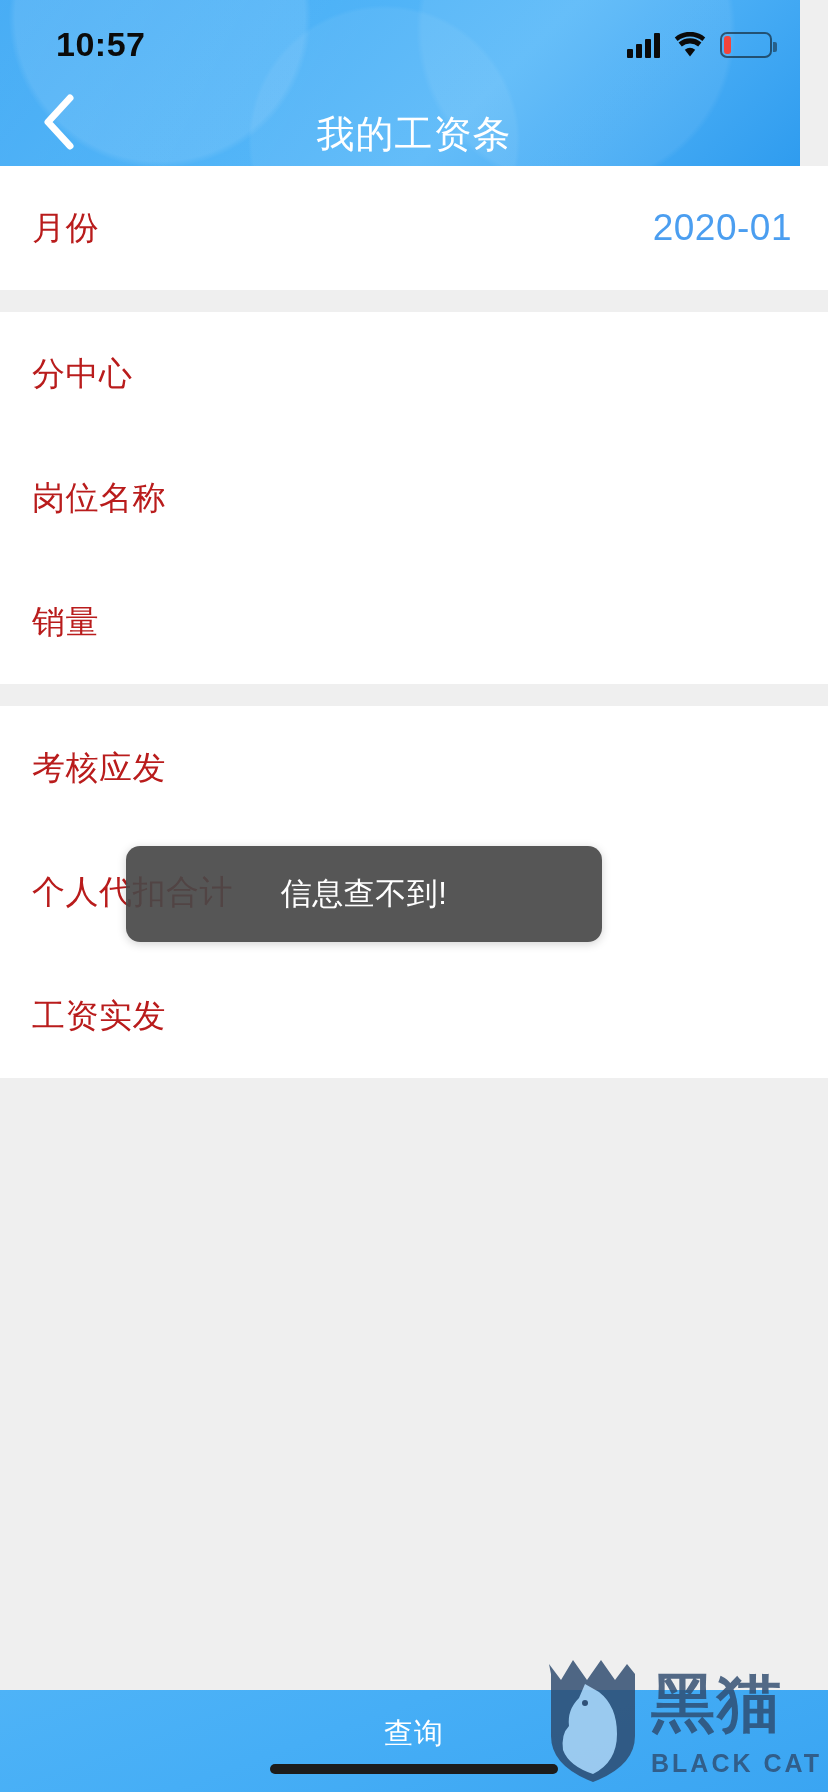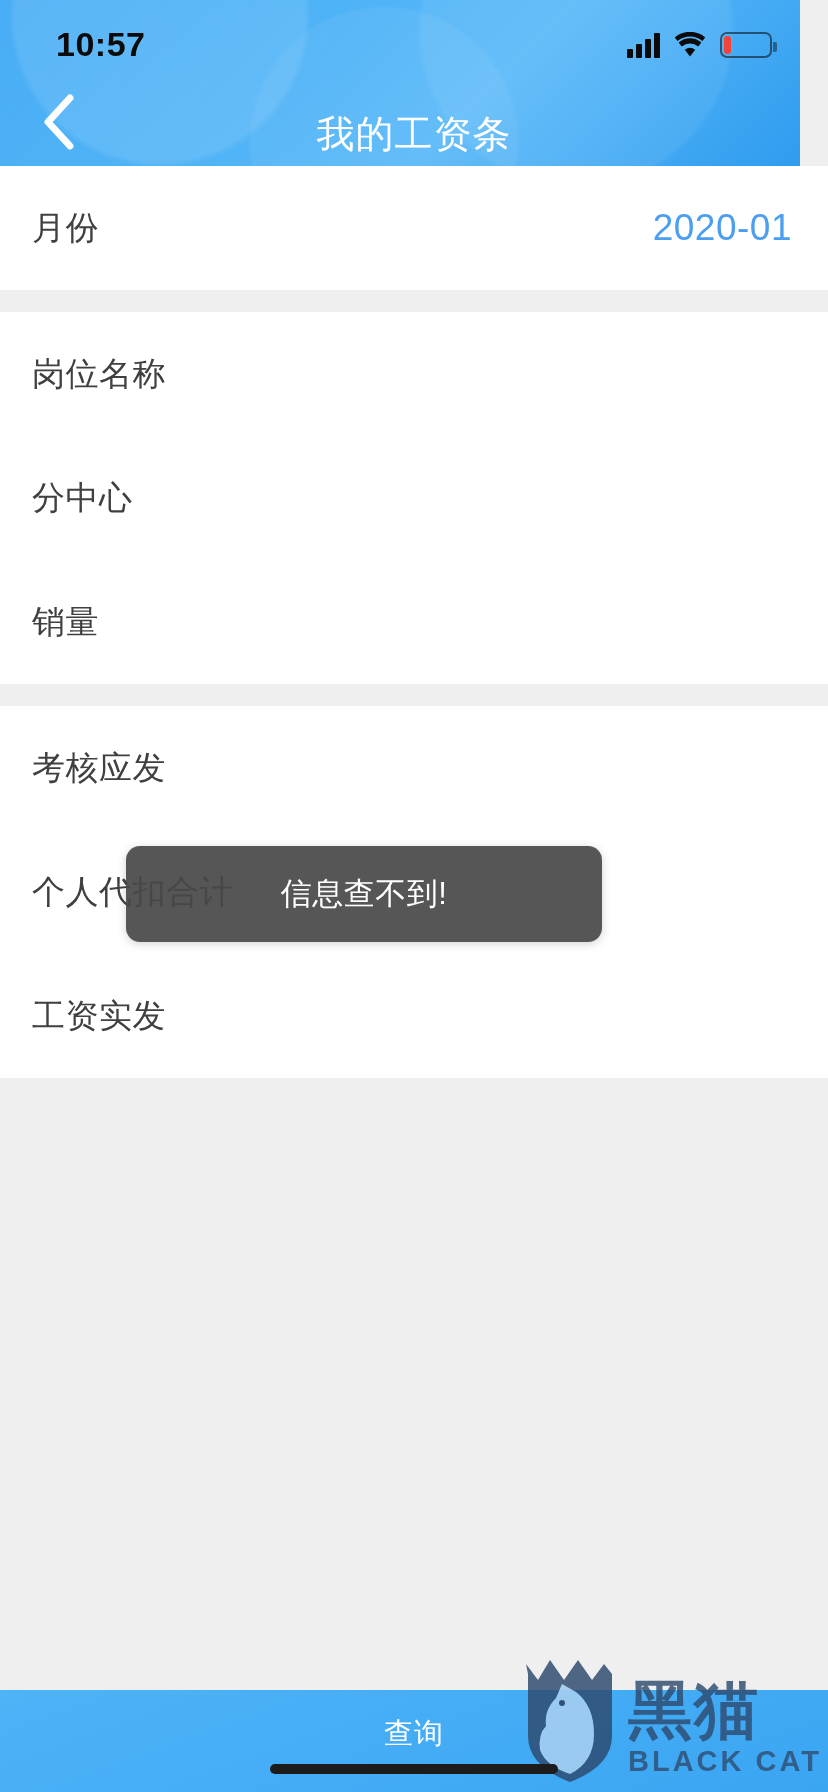--- a/index.html
+++ b/index.html
@@ -165,7 +165,7 @@
   }
   .row-label {
     font-size: 33px;
-    color: #404040;
+    color: #b91c1c;
     letter-spacing: 0.5px;
   }
   .row-value {

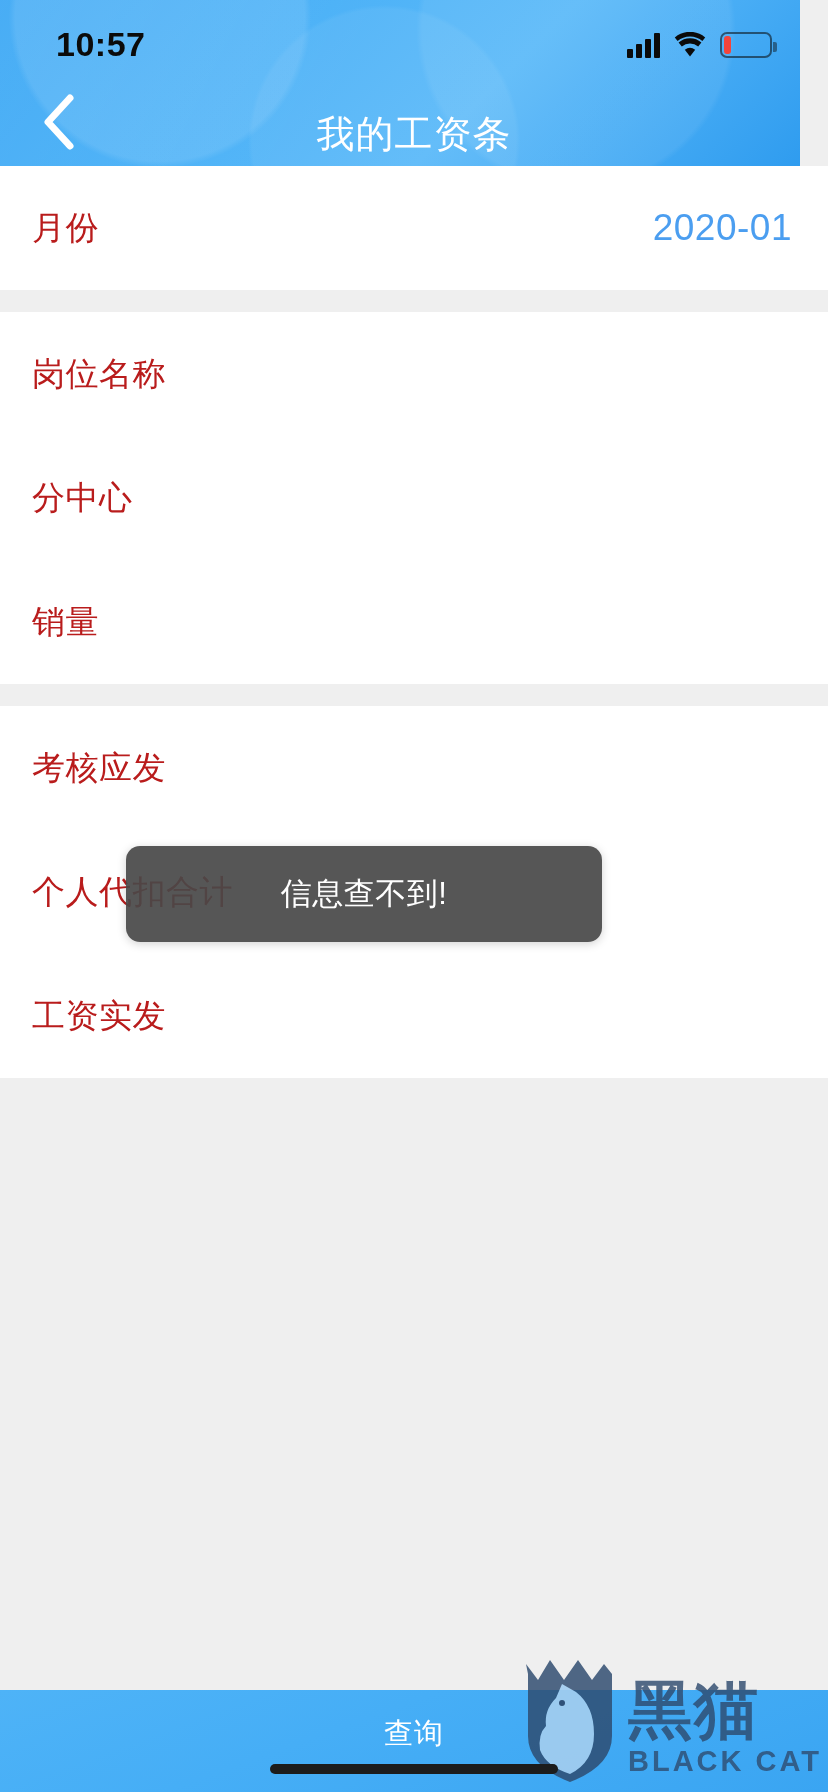--- a/index.html
+++ b/index.html
@@ -317,11 +317,11 @@
 
     <div class="card">
       <div class="row">
+        <span class="row-label">分中心</span>
+        <span class="row-value blank"></span>
+      </div>
+      <div class="row">
         <span class="row-label">岗位名称</span>
-        <span class="row-value blank"></span>
-      </div>
-      <div class="row">
-        <span class="row-label">分中心</span>
         <span class="row-value blank"></span>
       </div>
       <div class="row">

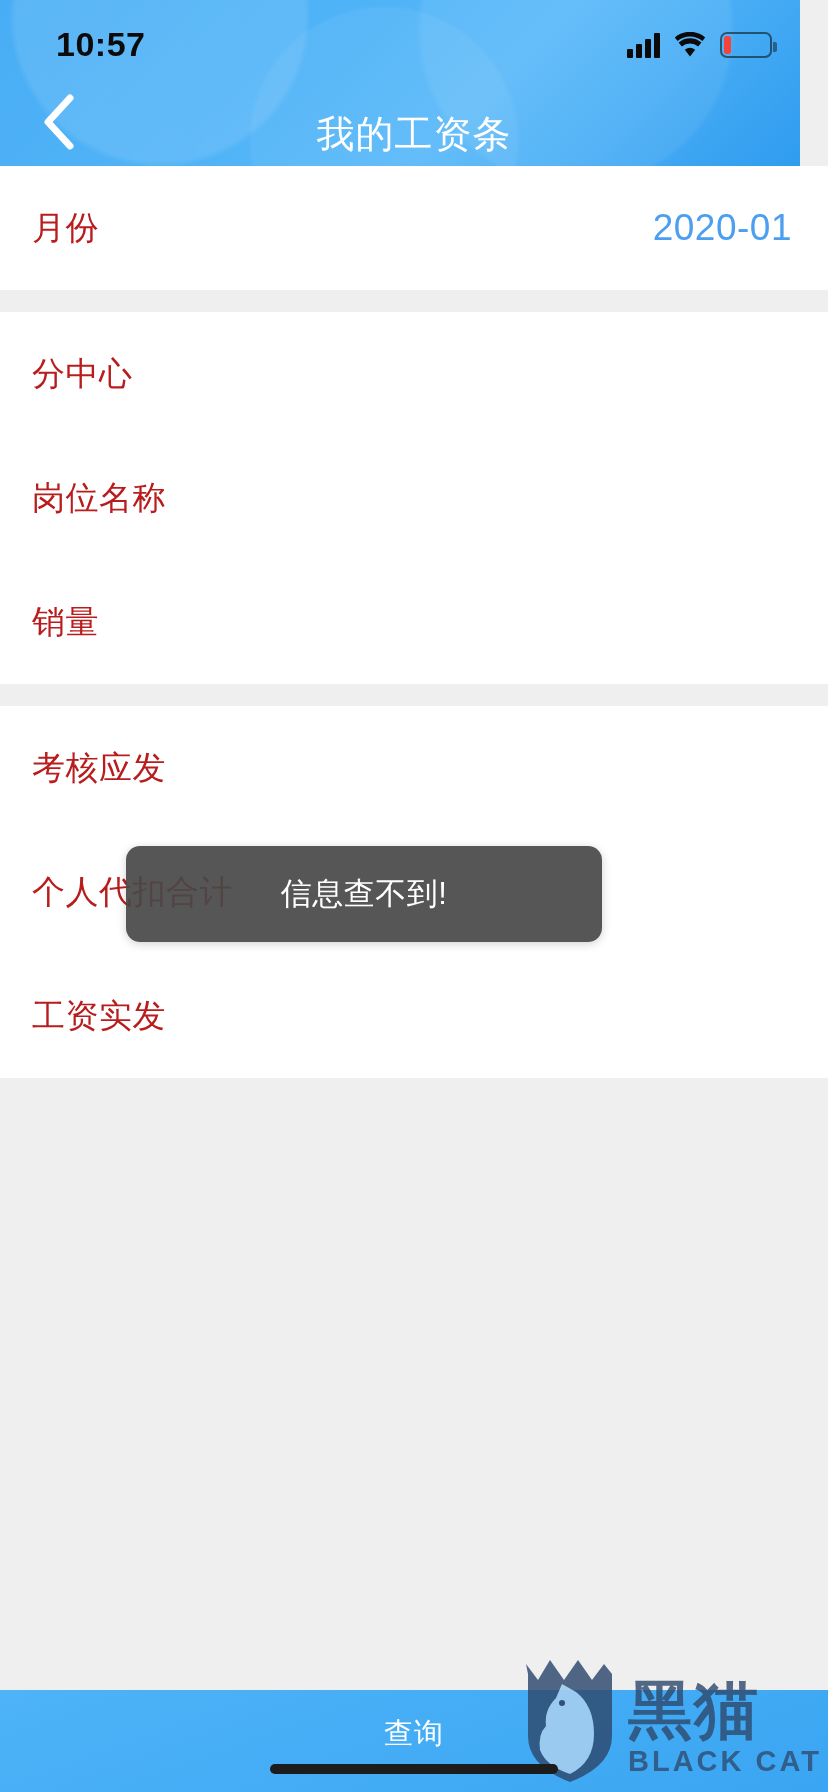--- a/index.html
+++ b/index.html
@@ -258,12 +258,12 @@
     opacity: 0.88;
   }
   .wm-en {
-    font-size: 29px;
+    font-size: 25px;
     font-weight: bold;
     color: #2e4a6e;
     letter-spacing: 3px;
     opacity: 0.85;
-    margin-top: 4px;
+    margin-top: 15px;
   }
 </style>
 </head>

